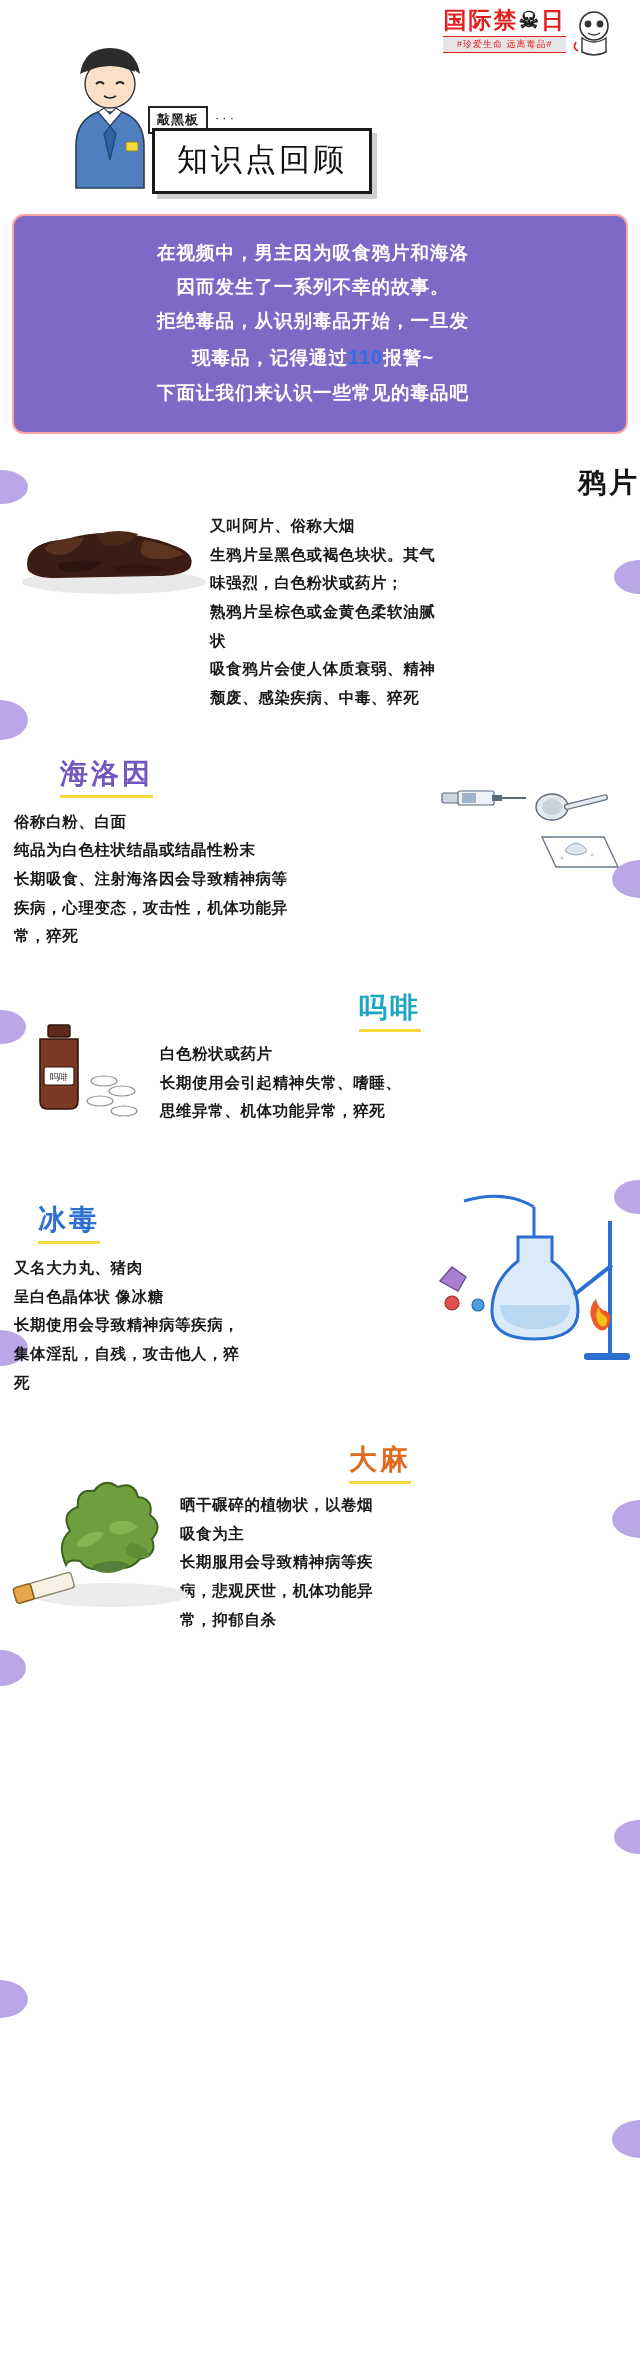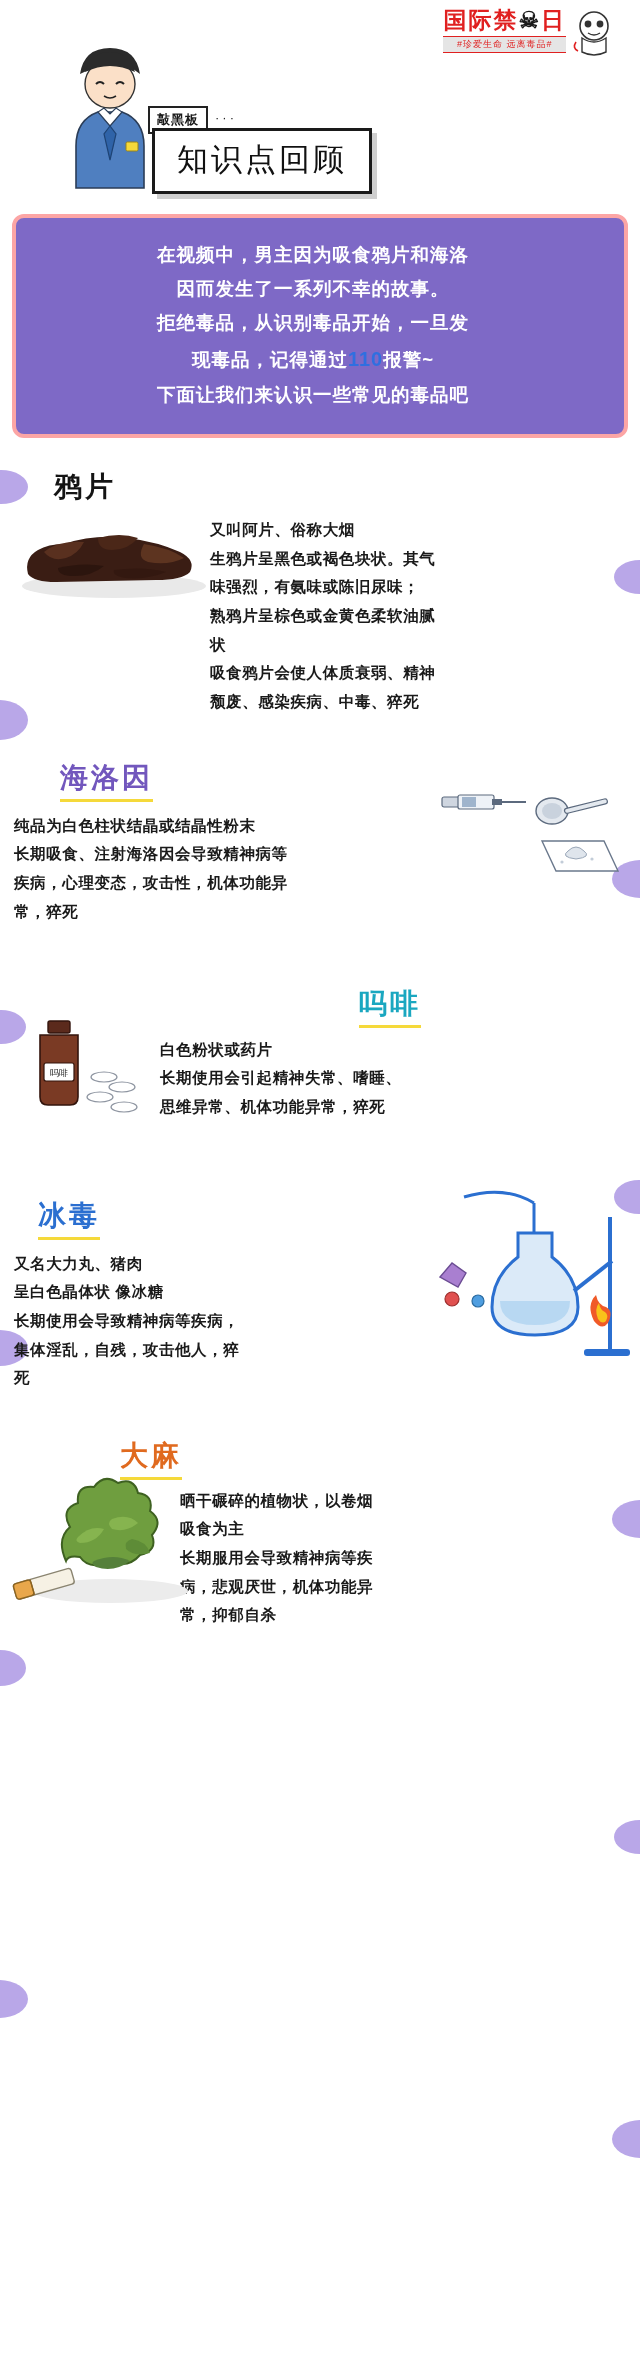--- a/index.html
+++ b/index.html
@@ -138,7 +138,7 @@
     position: relative;
     margin: 16px 12px 0 12px;
     background: #7e69c6;
-    border: 4px solid #fca5a5;
+    border: 2px solid #fca5a5;
     border-radius: 12px;
     padding: 20px 18px 22px 4px;
     z-index: 2;

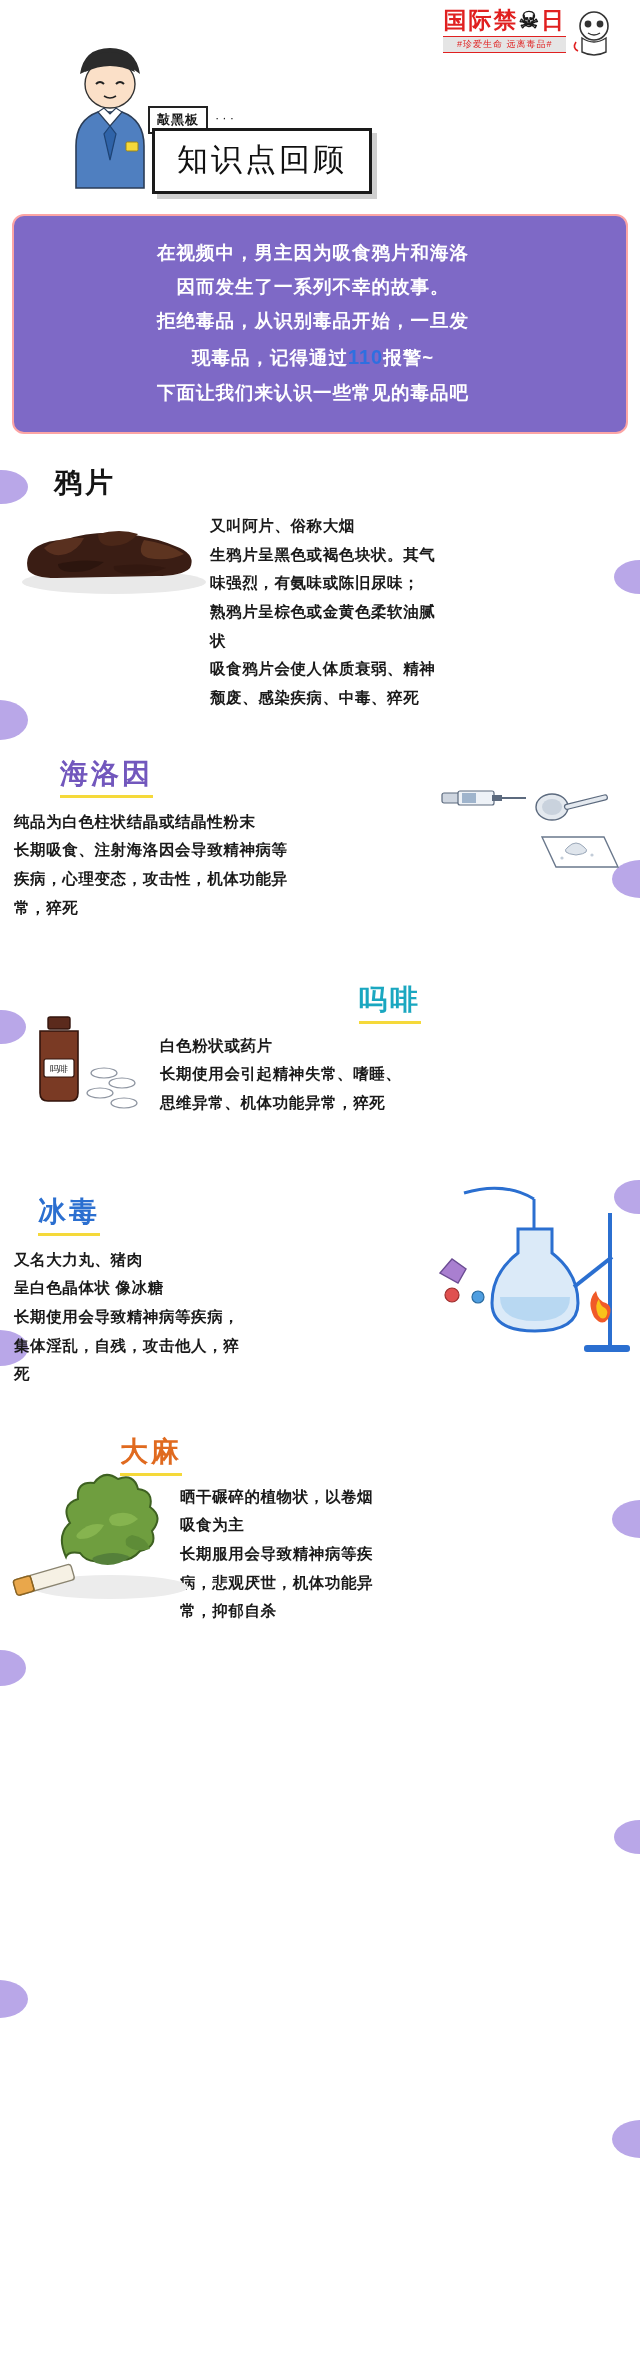--- a/index.html
+++ b/index.html
@@ -186,7 +186,7 @@
     padding: 30px 0 10px 0;
     min-height: 250px;
   }
-  .sec-opium .t-wrap { text-align: left; padding-left: 54px; }
+  .sec-opium .t-wrap { text-align: right; padding-left: 54px; }
   .sec-opium .txt {
     margin: 8px 22px 0 210px;
   }

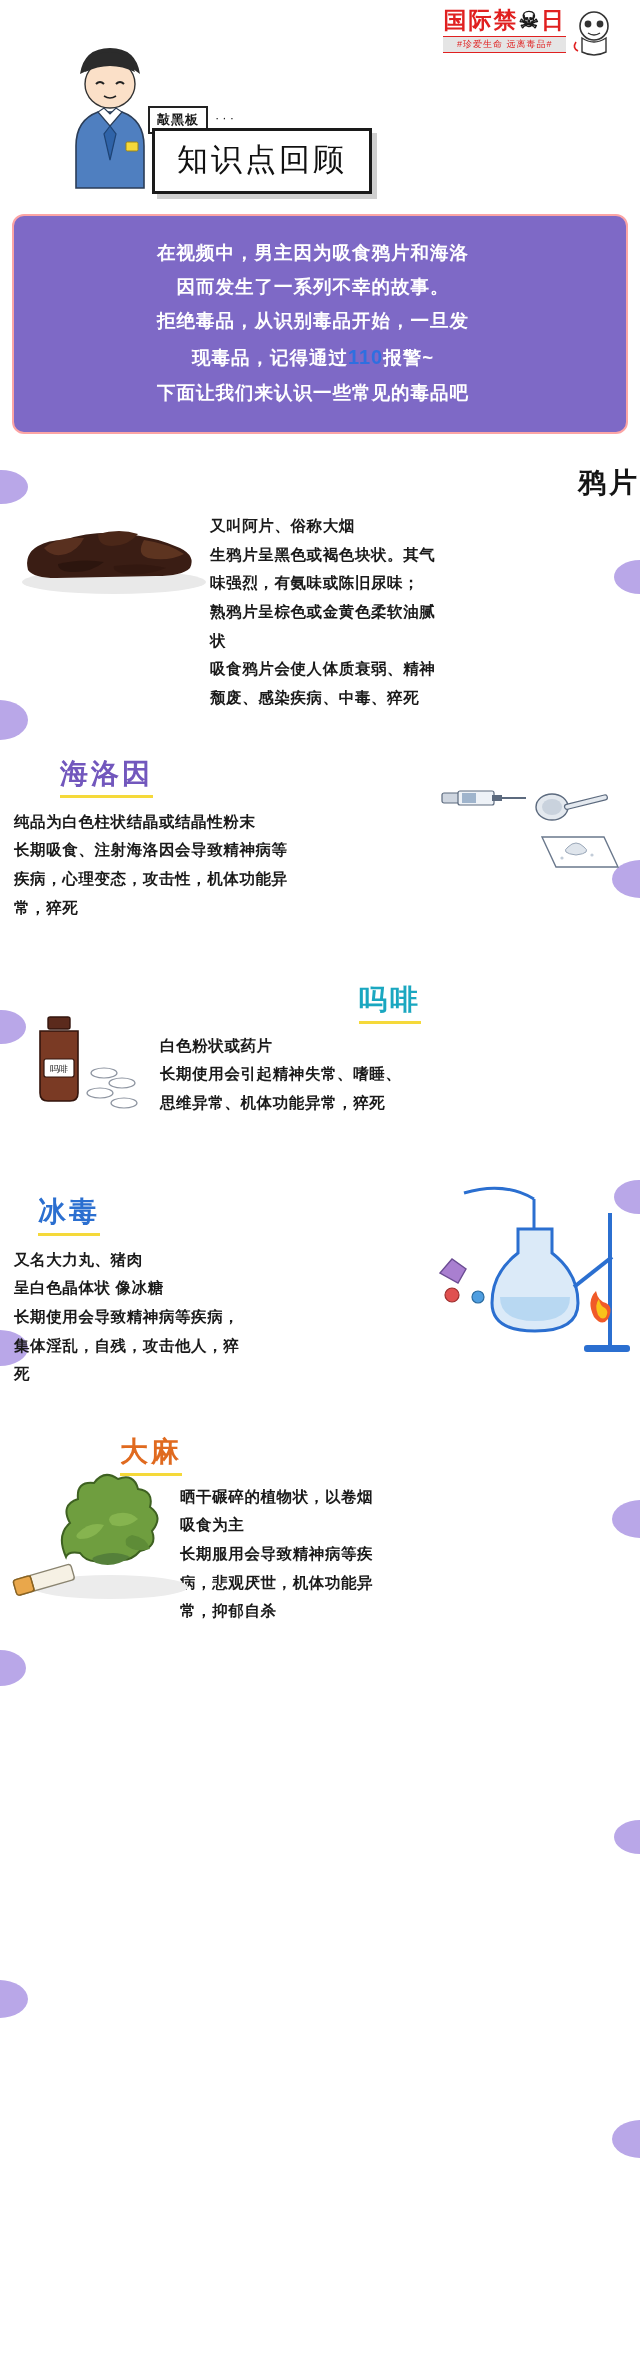--- a/index.html
+++ b/index.html
@@ -344,7 +344,7 @@
     <div class="txt body-text">
       <div>又叫阿片、俗称大烟</div>
       <div>生鸦片呈黑色或褐色块状。其气</div>
-      <div>味强烈，有氨味或陈旧尿味；</div>
+      <div>味强烈，白色粉状或药片；</div>
       <div>熟鸦片呈棕色或金黄色柔软油腻</div>
       <div>状</div>
       <div>吸食鸦片会使人体质衰弱、精神</div>

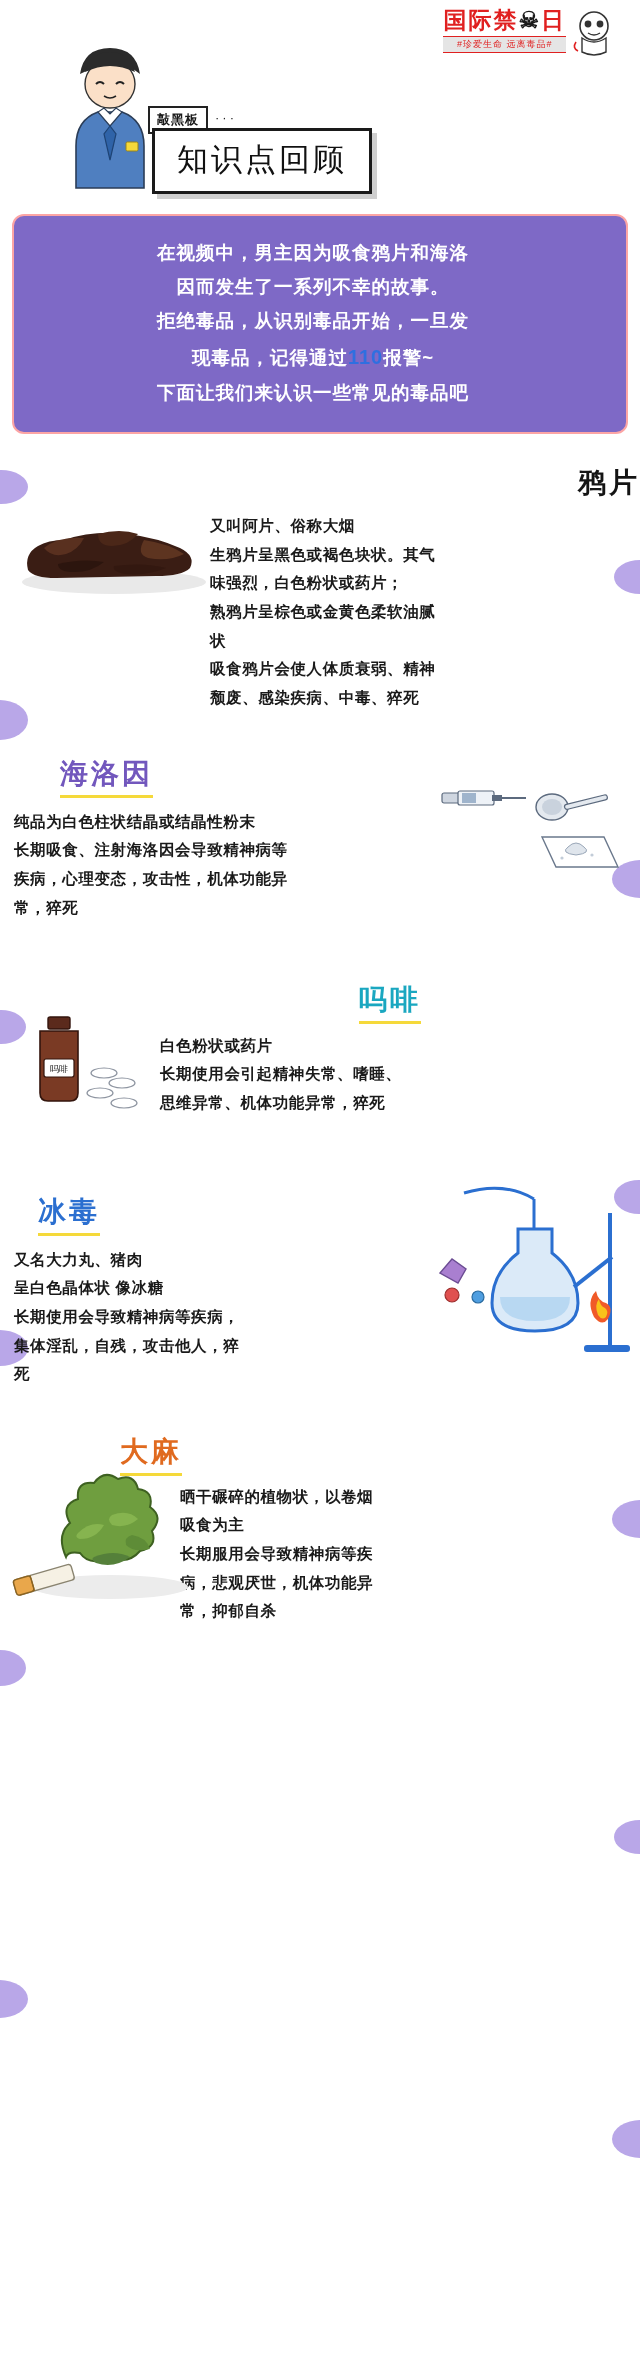--- a/index.html
+++ b/index.html
@@ -382,6 +382,7 @@
       <span class="sec-title u purple">海洛因</span>
     </div>
     <div class="txt body-text">
+      <div>俗称白粉、白面</div>
       <div>纯品为白色柱状结晶或结晶性粉末</div>
       <div>长期吸食、注射海洛因会导致精神病等</div>
       <div>疾病，心理变态，攻击性，机体功能异</div>

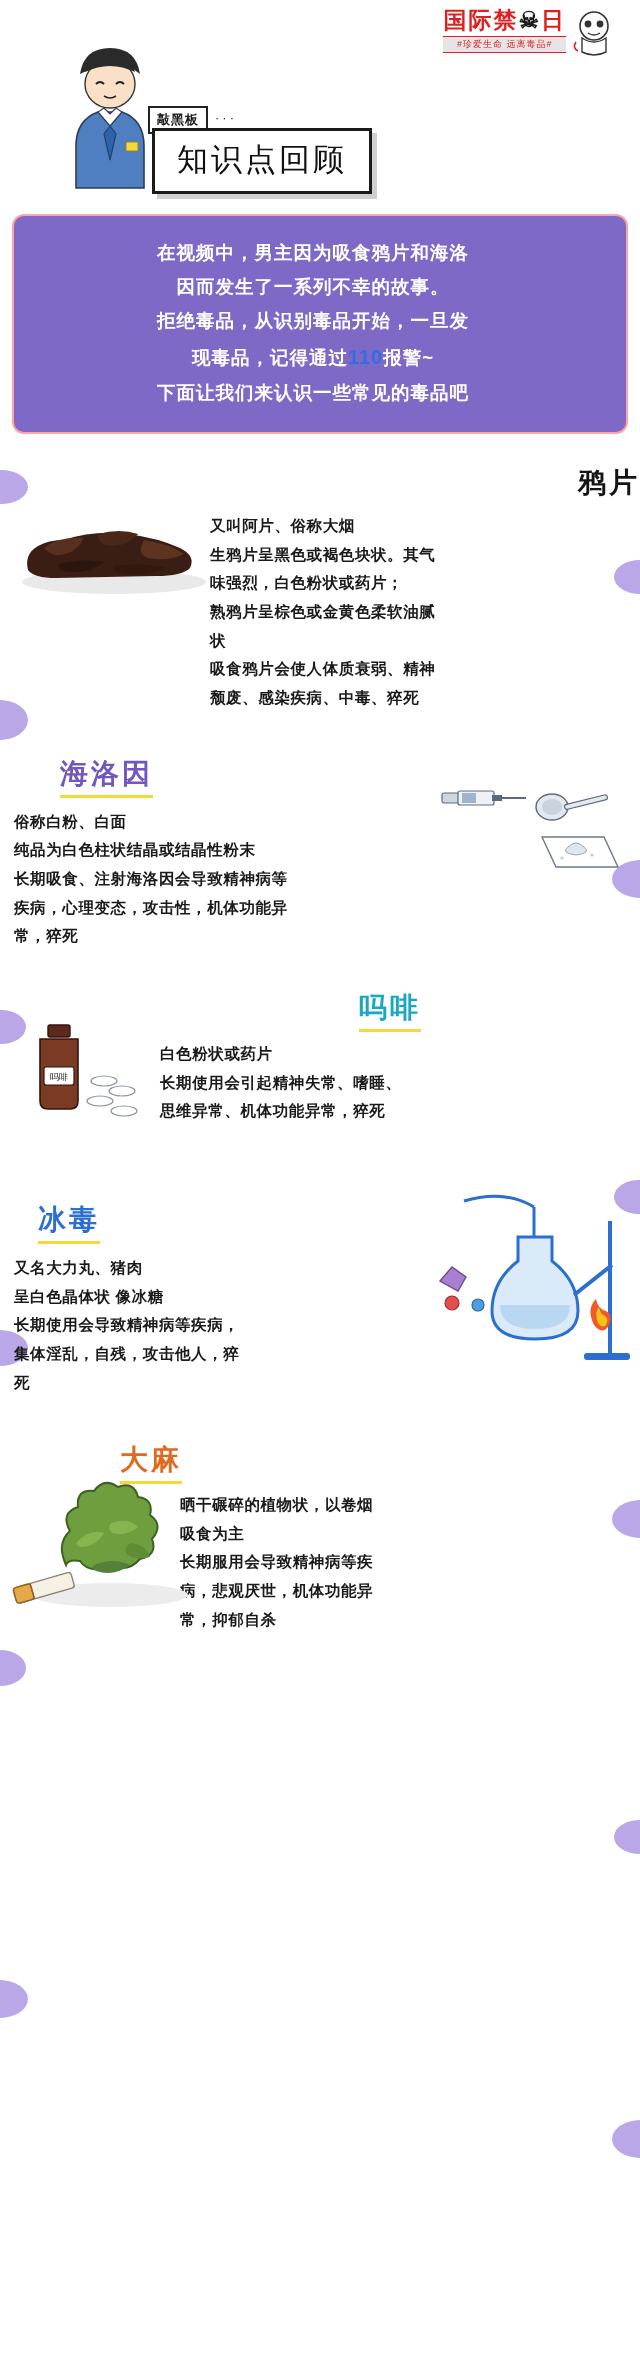--- a/index.html
+++ b/index.html
@@ -236,7 +236,7 @@
 
   
   .sec-canna { padding: 30px 0 40px 0; min-height: 250px; }
-  .sec-canna .t-wrap { text-align: left; padding-left: 120px; }
+  .sec-canna .t-wrap { text-align: center; padding-left: 120px; }
   .sec-canna .txt { margin: 8px 18px 0 180px; font-family: Liberation Mono, monospace; }
   .canna-art {
     position: absolute;

